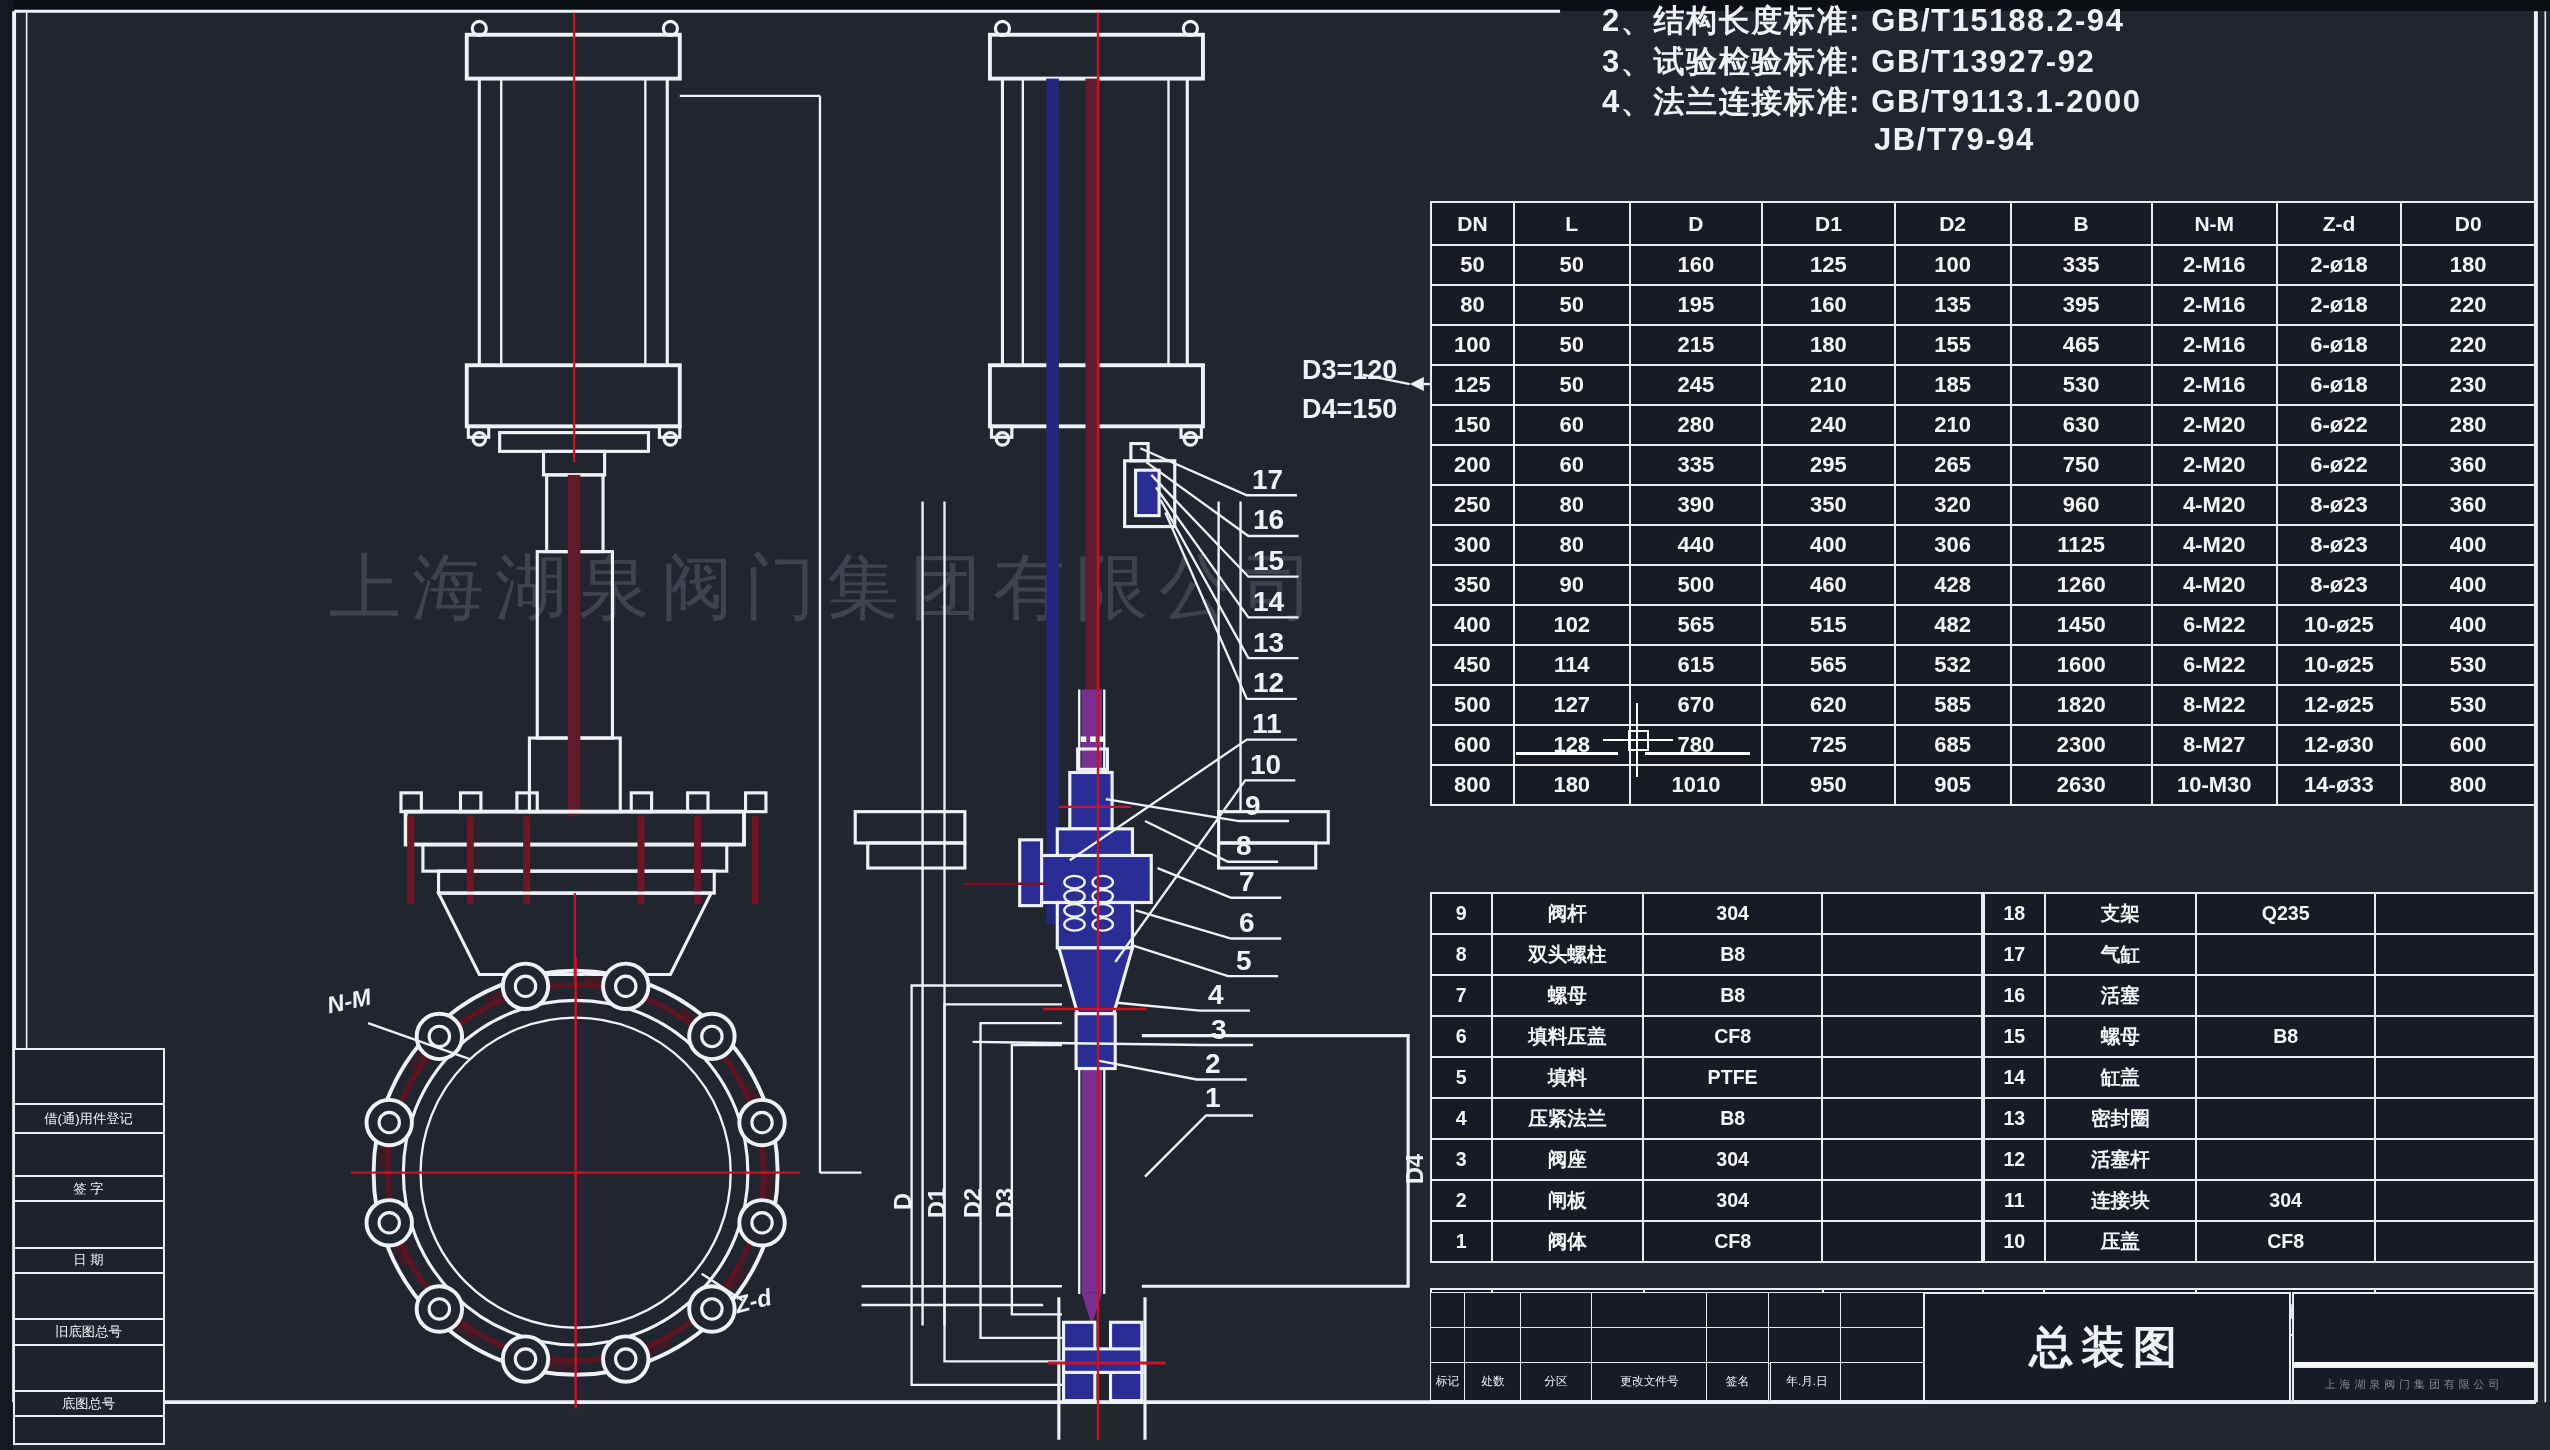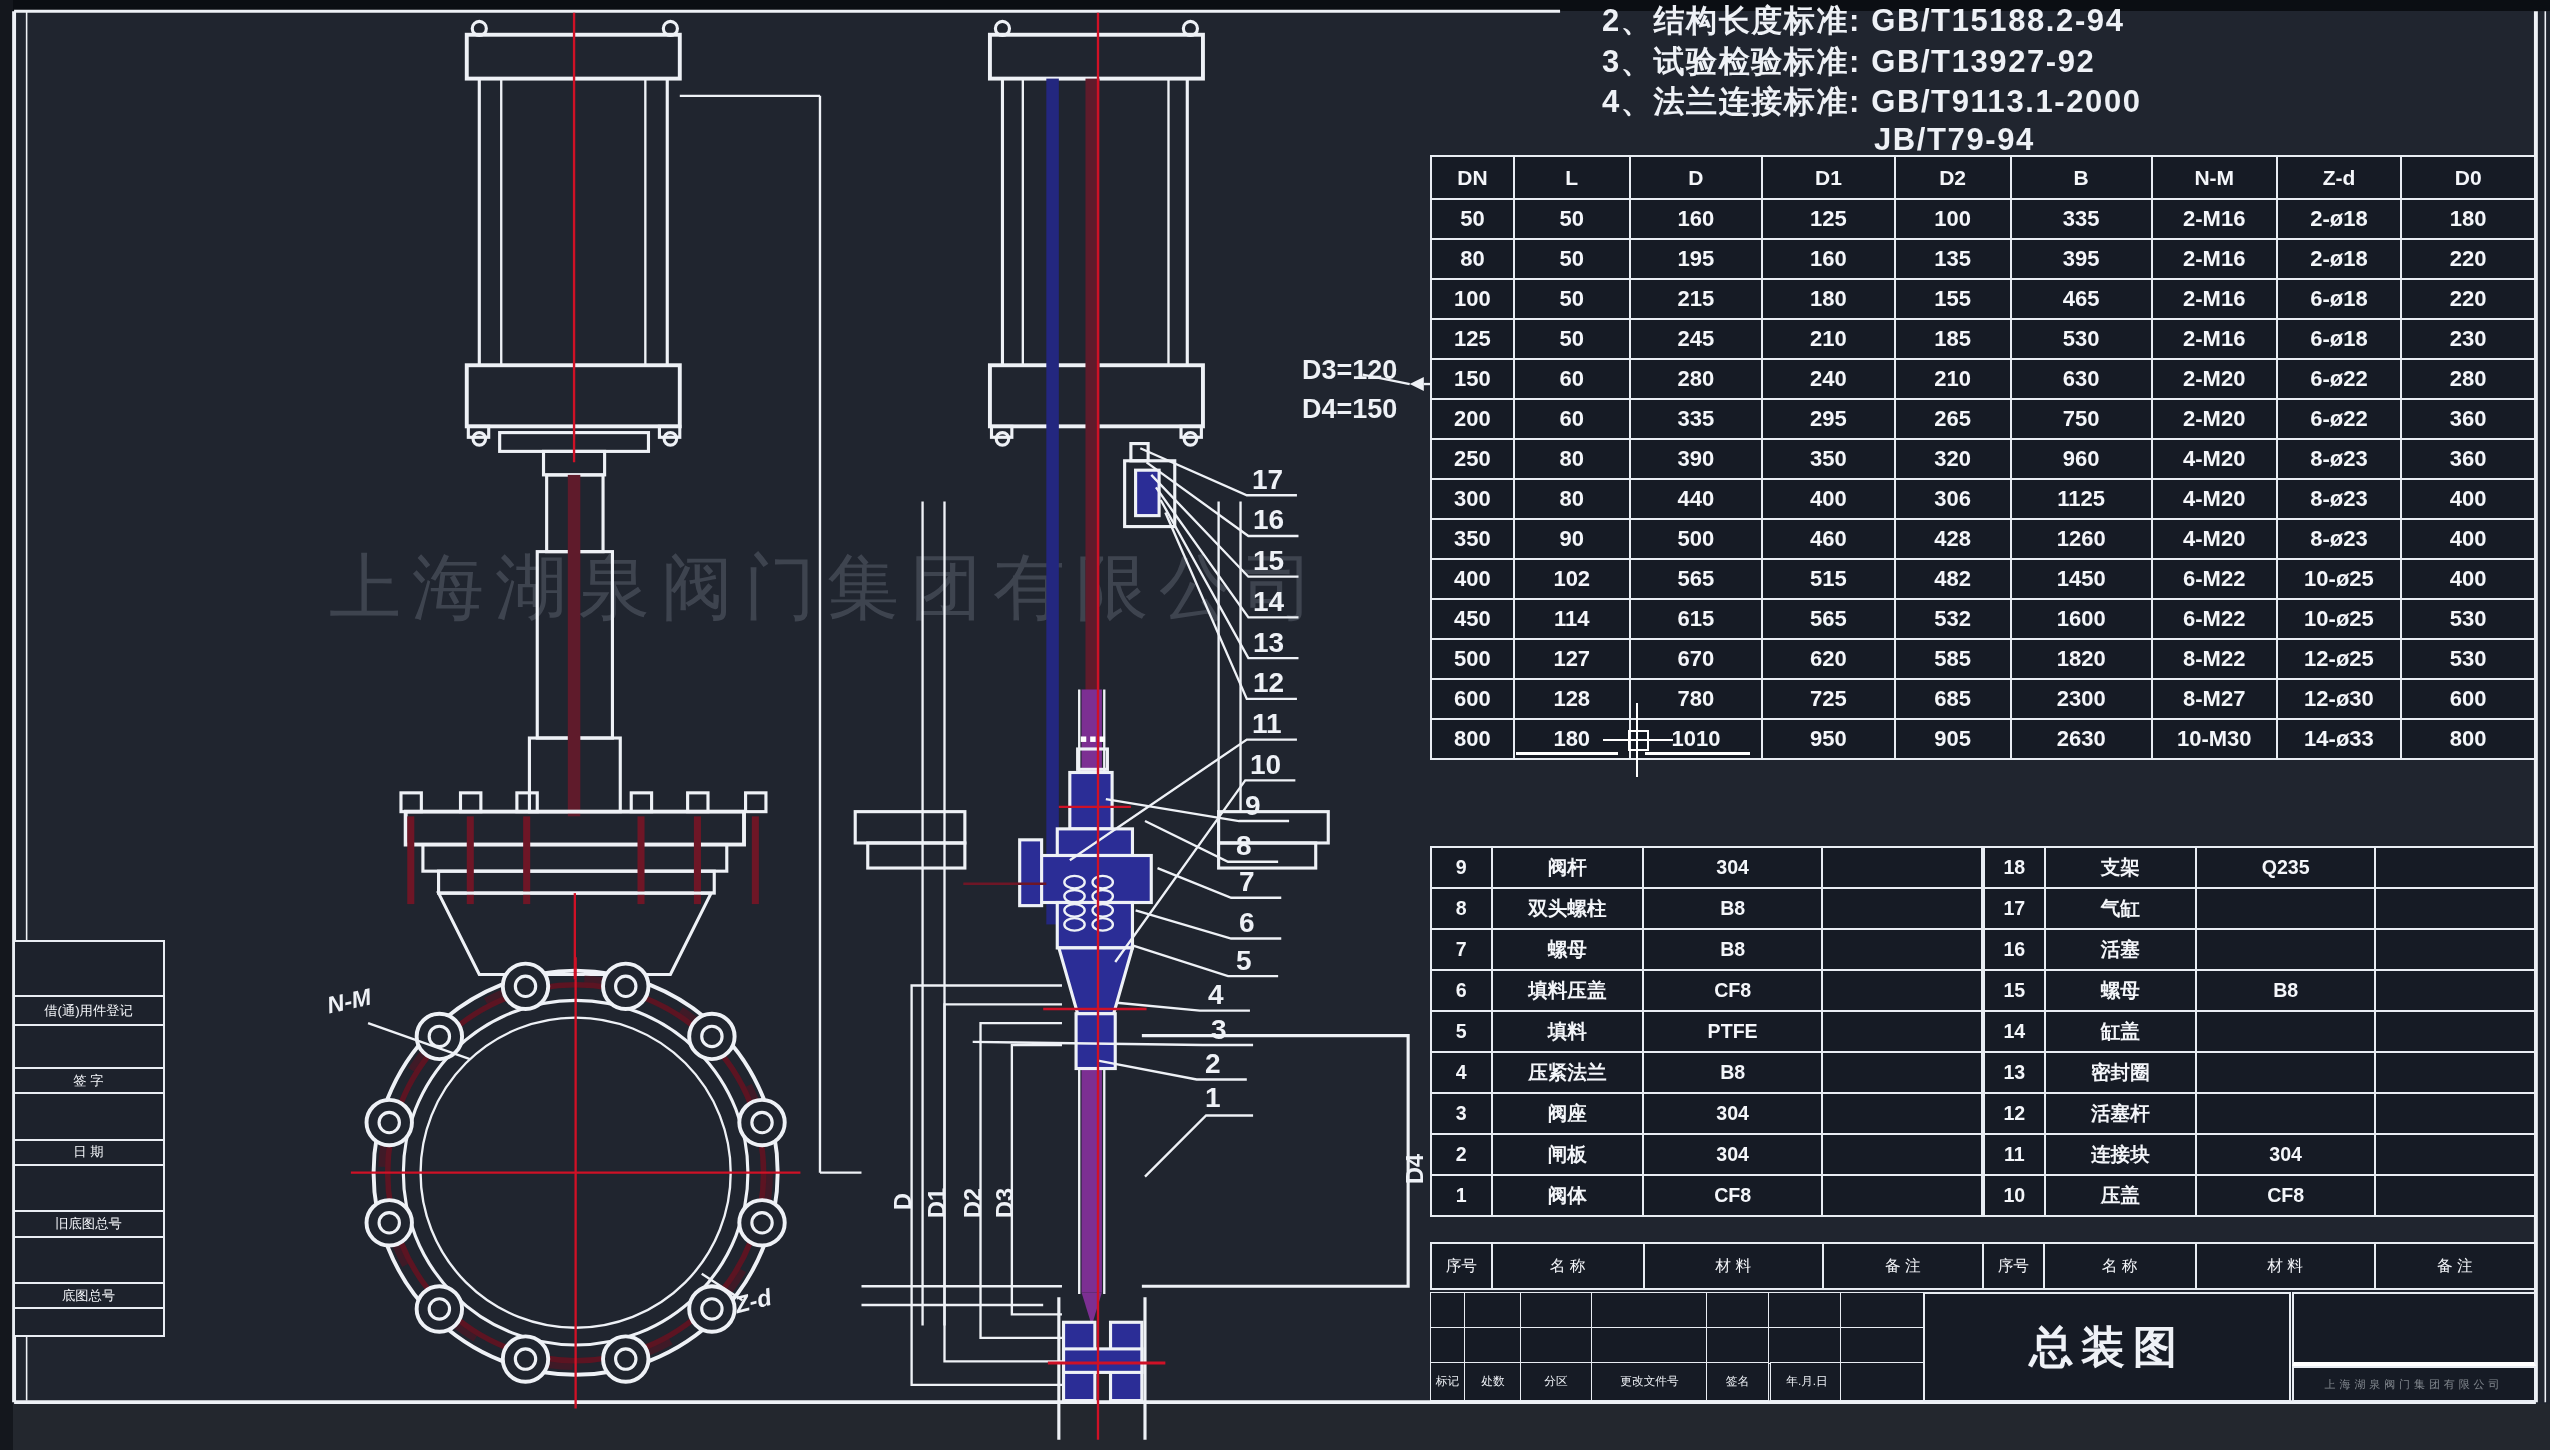--- a/index.html
+++ b/index.html
@@ -23,7 +23,7 @@
   .slab{position:absolute;font-size:23.5px;font-weight:bold;font-style:italic;z-index:3;}
   .dann{position:absolute;font-size:27px;font-weight:bold;line-height:39px;z-index:3;white-space:nowrap;}
   
-  .tablayer{z-index:3;}
+  .tablayer{z-index:3;margin-top:46px;}
   table{border-collapse:collapse;table-layout:fixed;}
   .dimtab{width:1106px;}
   .dimtab td{border:2.3px solid #e9edf3;background:#161b25;text-align:center;vertical-align:middle;

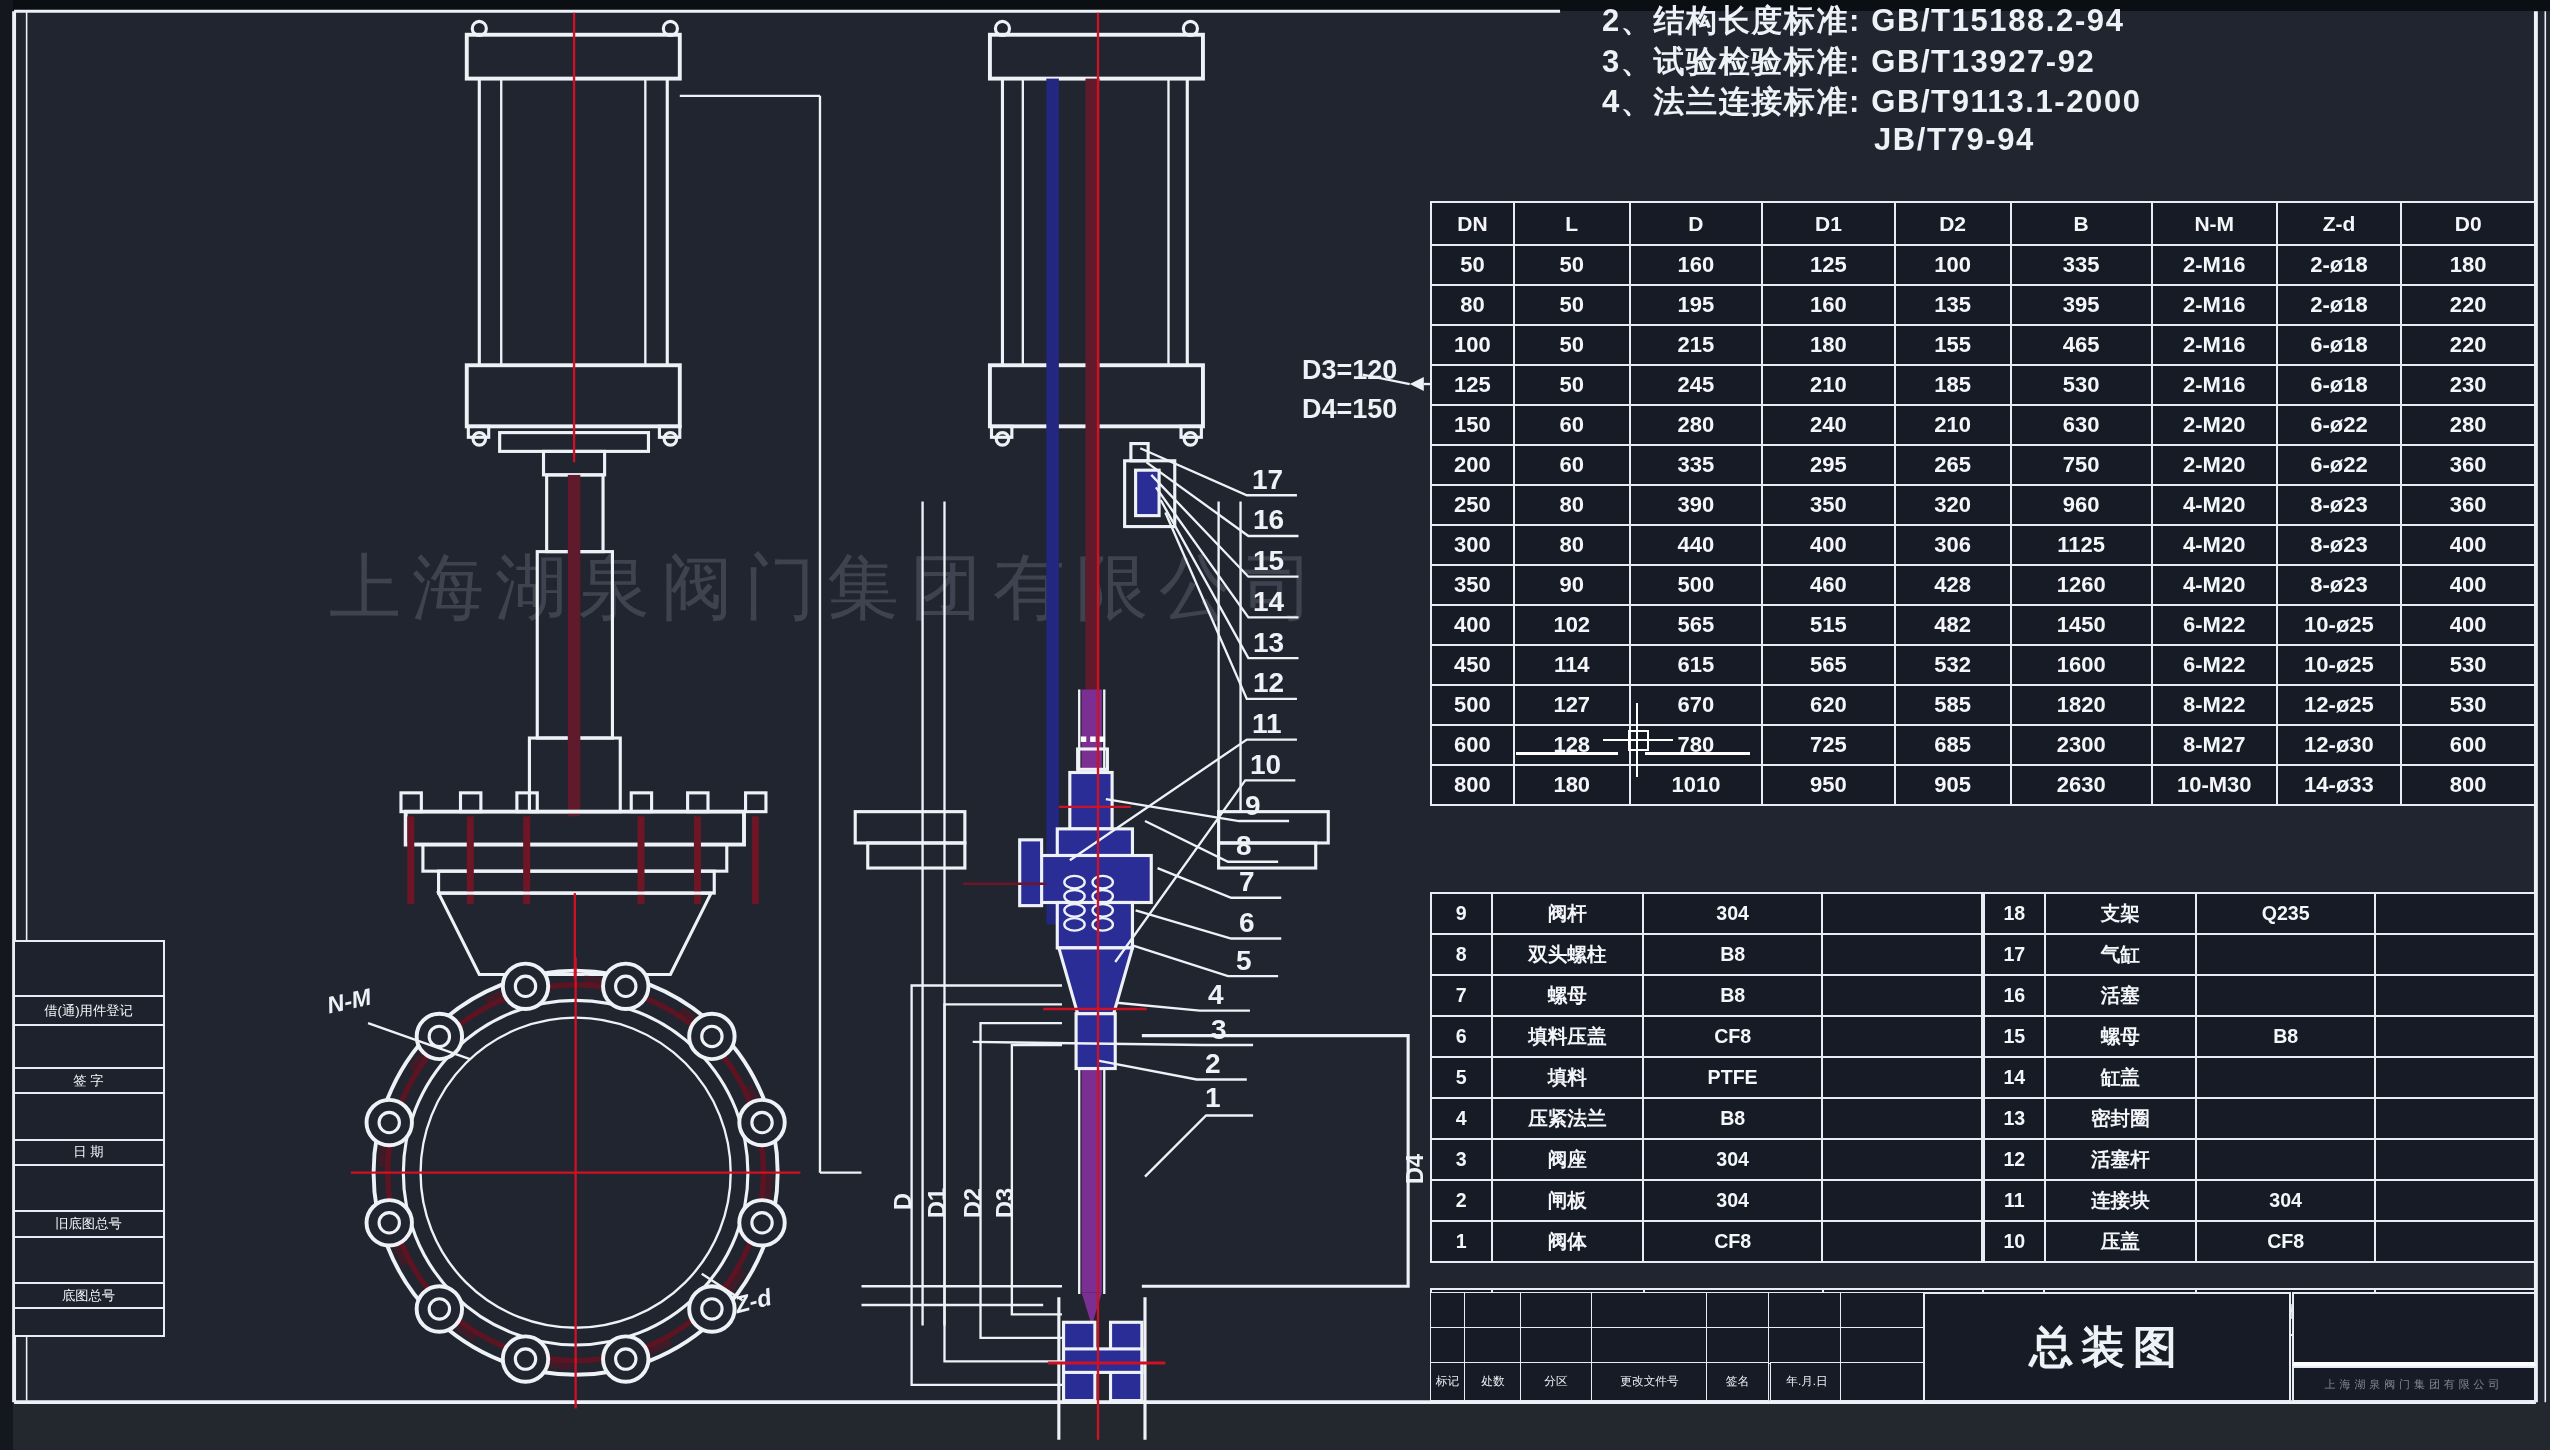--- a/index.html
+++ b/index.html
@@ -49,7 +49,7 @@
             background:#161b25;box-sizing:border-box;display:flex;align-items:center;justify-content:center;
             font-size:11px;letter-spacing:3.9px;color:rgba(230,235,240,.5);overflow:hidden;}
   
-  .margin-strip{left:12.5px;top:942px;width:152px;z-index:3;}
+  .margin-strip{left:12.5px;top:1050px;width:152px;z-index:3;}
   .ms-cell{border:2.3px solid #e9edf3;background:#1d222c;box-sizing:border-box;width:152px;
            display:flex;align-items:center;justify-content:center;font-size:13.3px;color:#f4f6fa;
            margin-top:-2.3px;overflow:hidden;}

